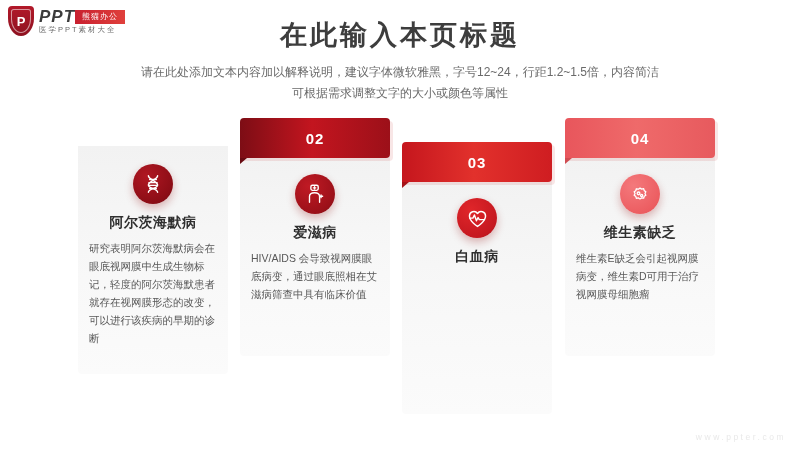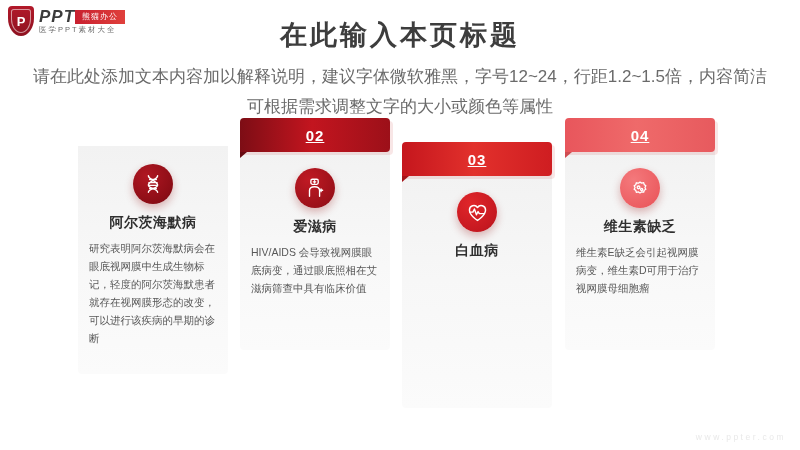--- a/index.html
+++ b/index.html
@@ -55,7 +55,7 @@
   }
   .subtitle {
     position:absolute; left:0; right:0; top:62px;
-    text-align:center; font-size:17px; color:#6a6a6a;
+    text-align:center; font-size:12px; color:#6a6a6a;
     line-height:1.75;
   }
   .subtitle div { white-space:nowrap; }

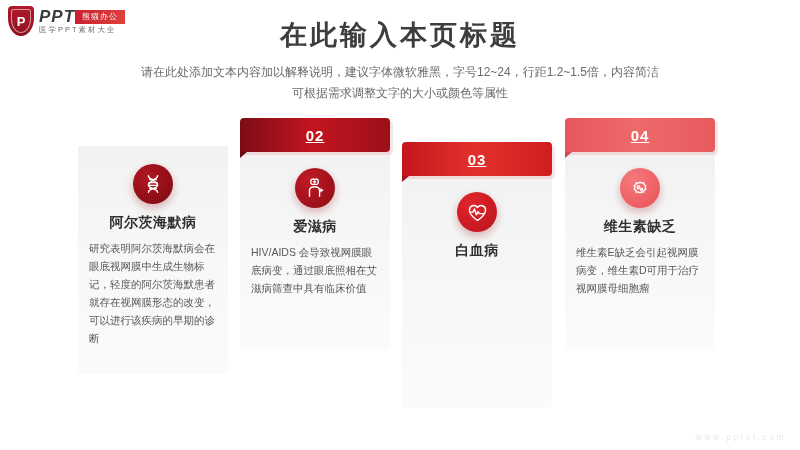--- a/index.html
+++ b/index.html
@@ -69,13 +69,12 @@
   .card.c4 { left:565px; top:118px; }
 
   .badge {
-    position:relative; height:34px; width:150px;
+    position:relative; height:40px; width:150px;
     display:flex; align-items:center; justify-content:center;
     color:#fff; font-size:15px; font-weight:bold; letter-spacing:1px;
     border-radius:4px 4px 4px 0;
     box-shadow:3px 3px 0 rgba(200,60,60,.13);
     z-index:3;
-    text-decoration:underline;
   }
   .badge::after{
     content:""; position:absolute; left:0; bottom:-6px;

